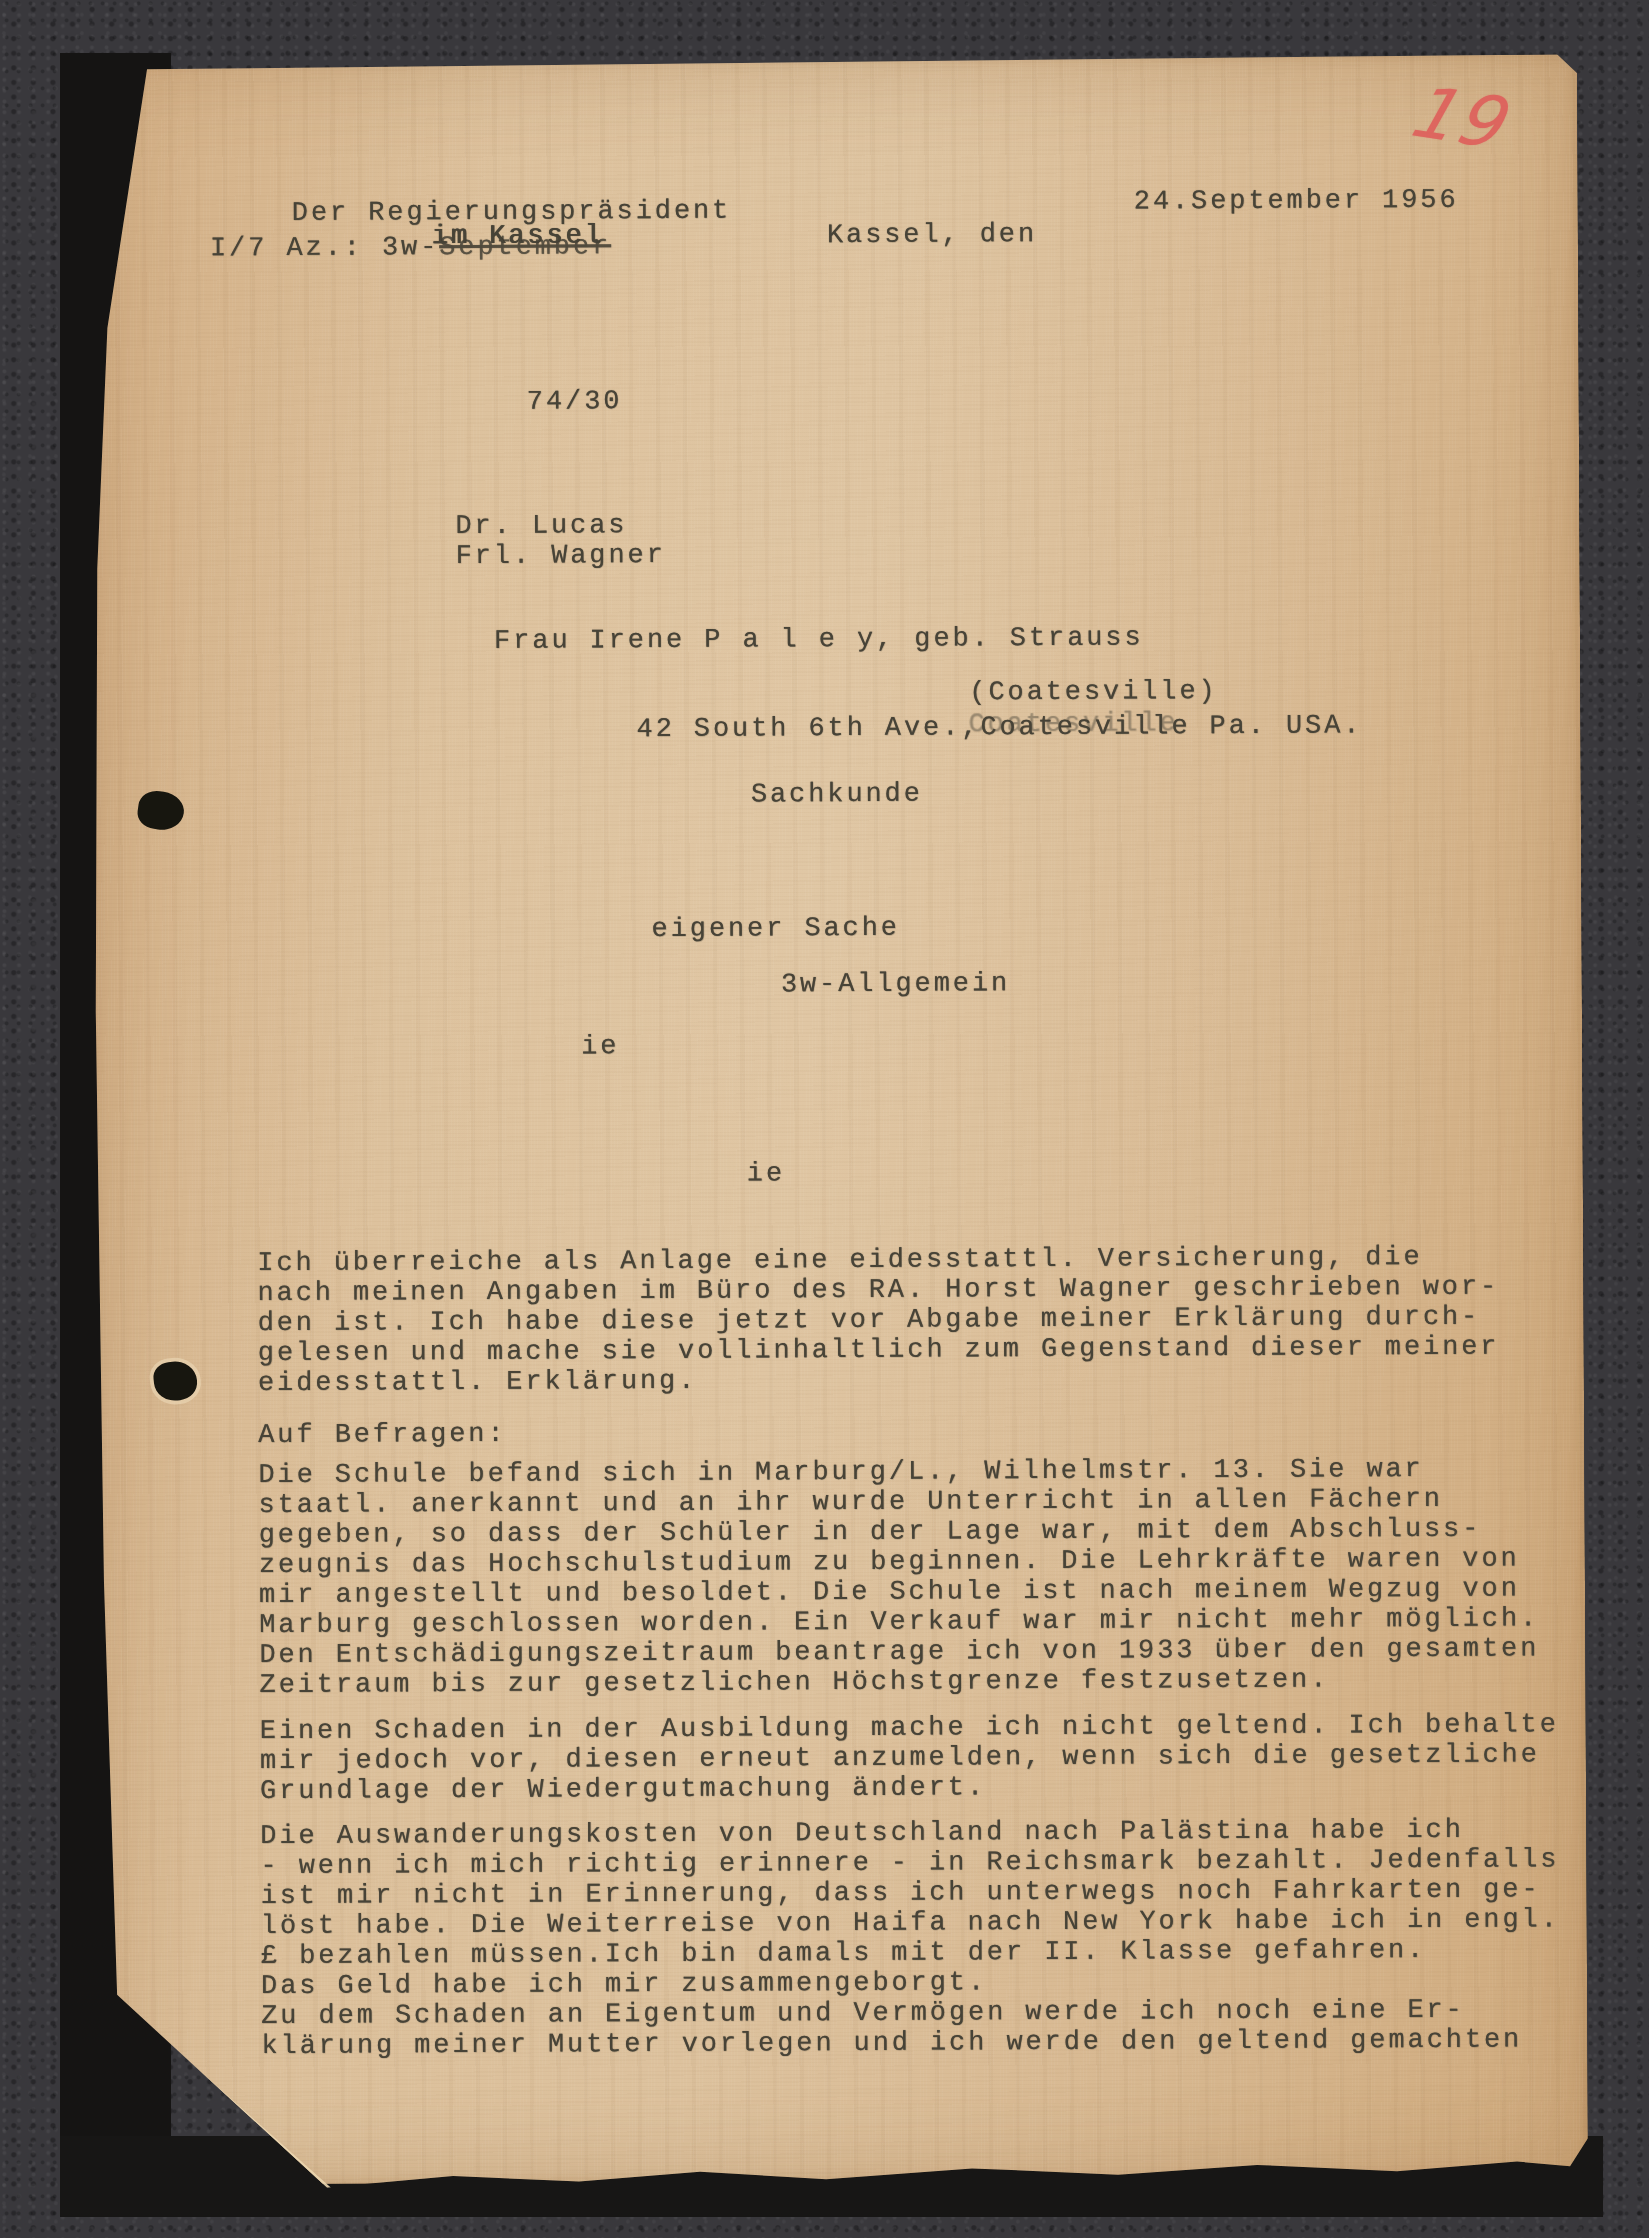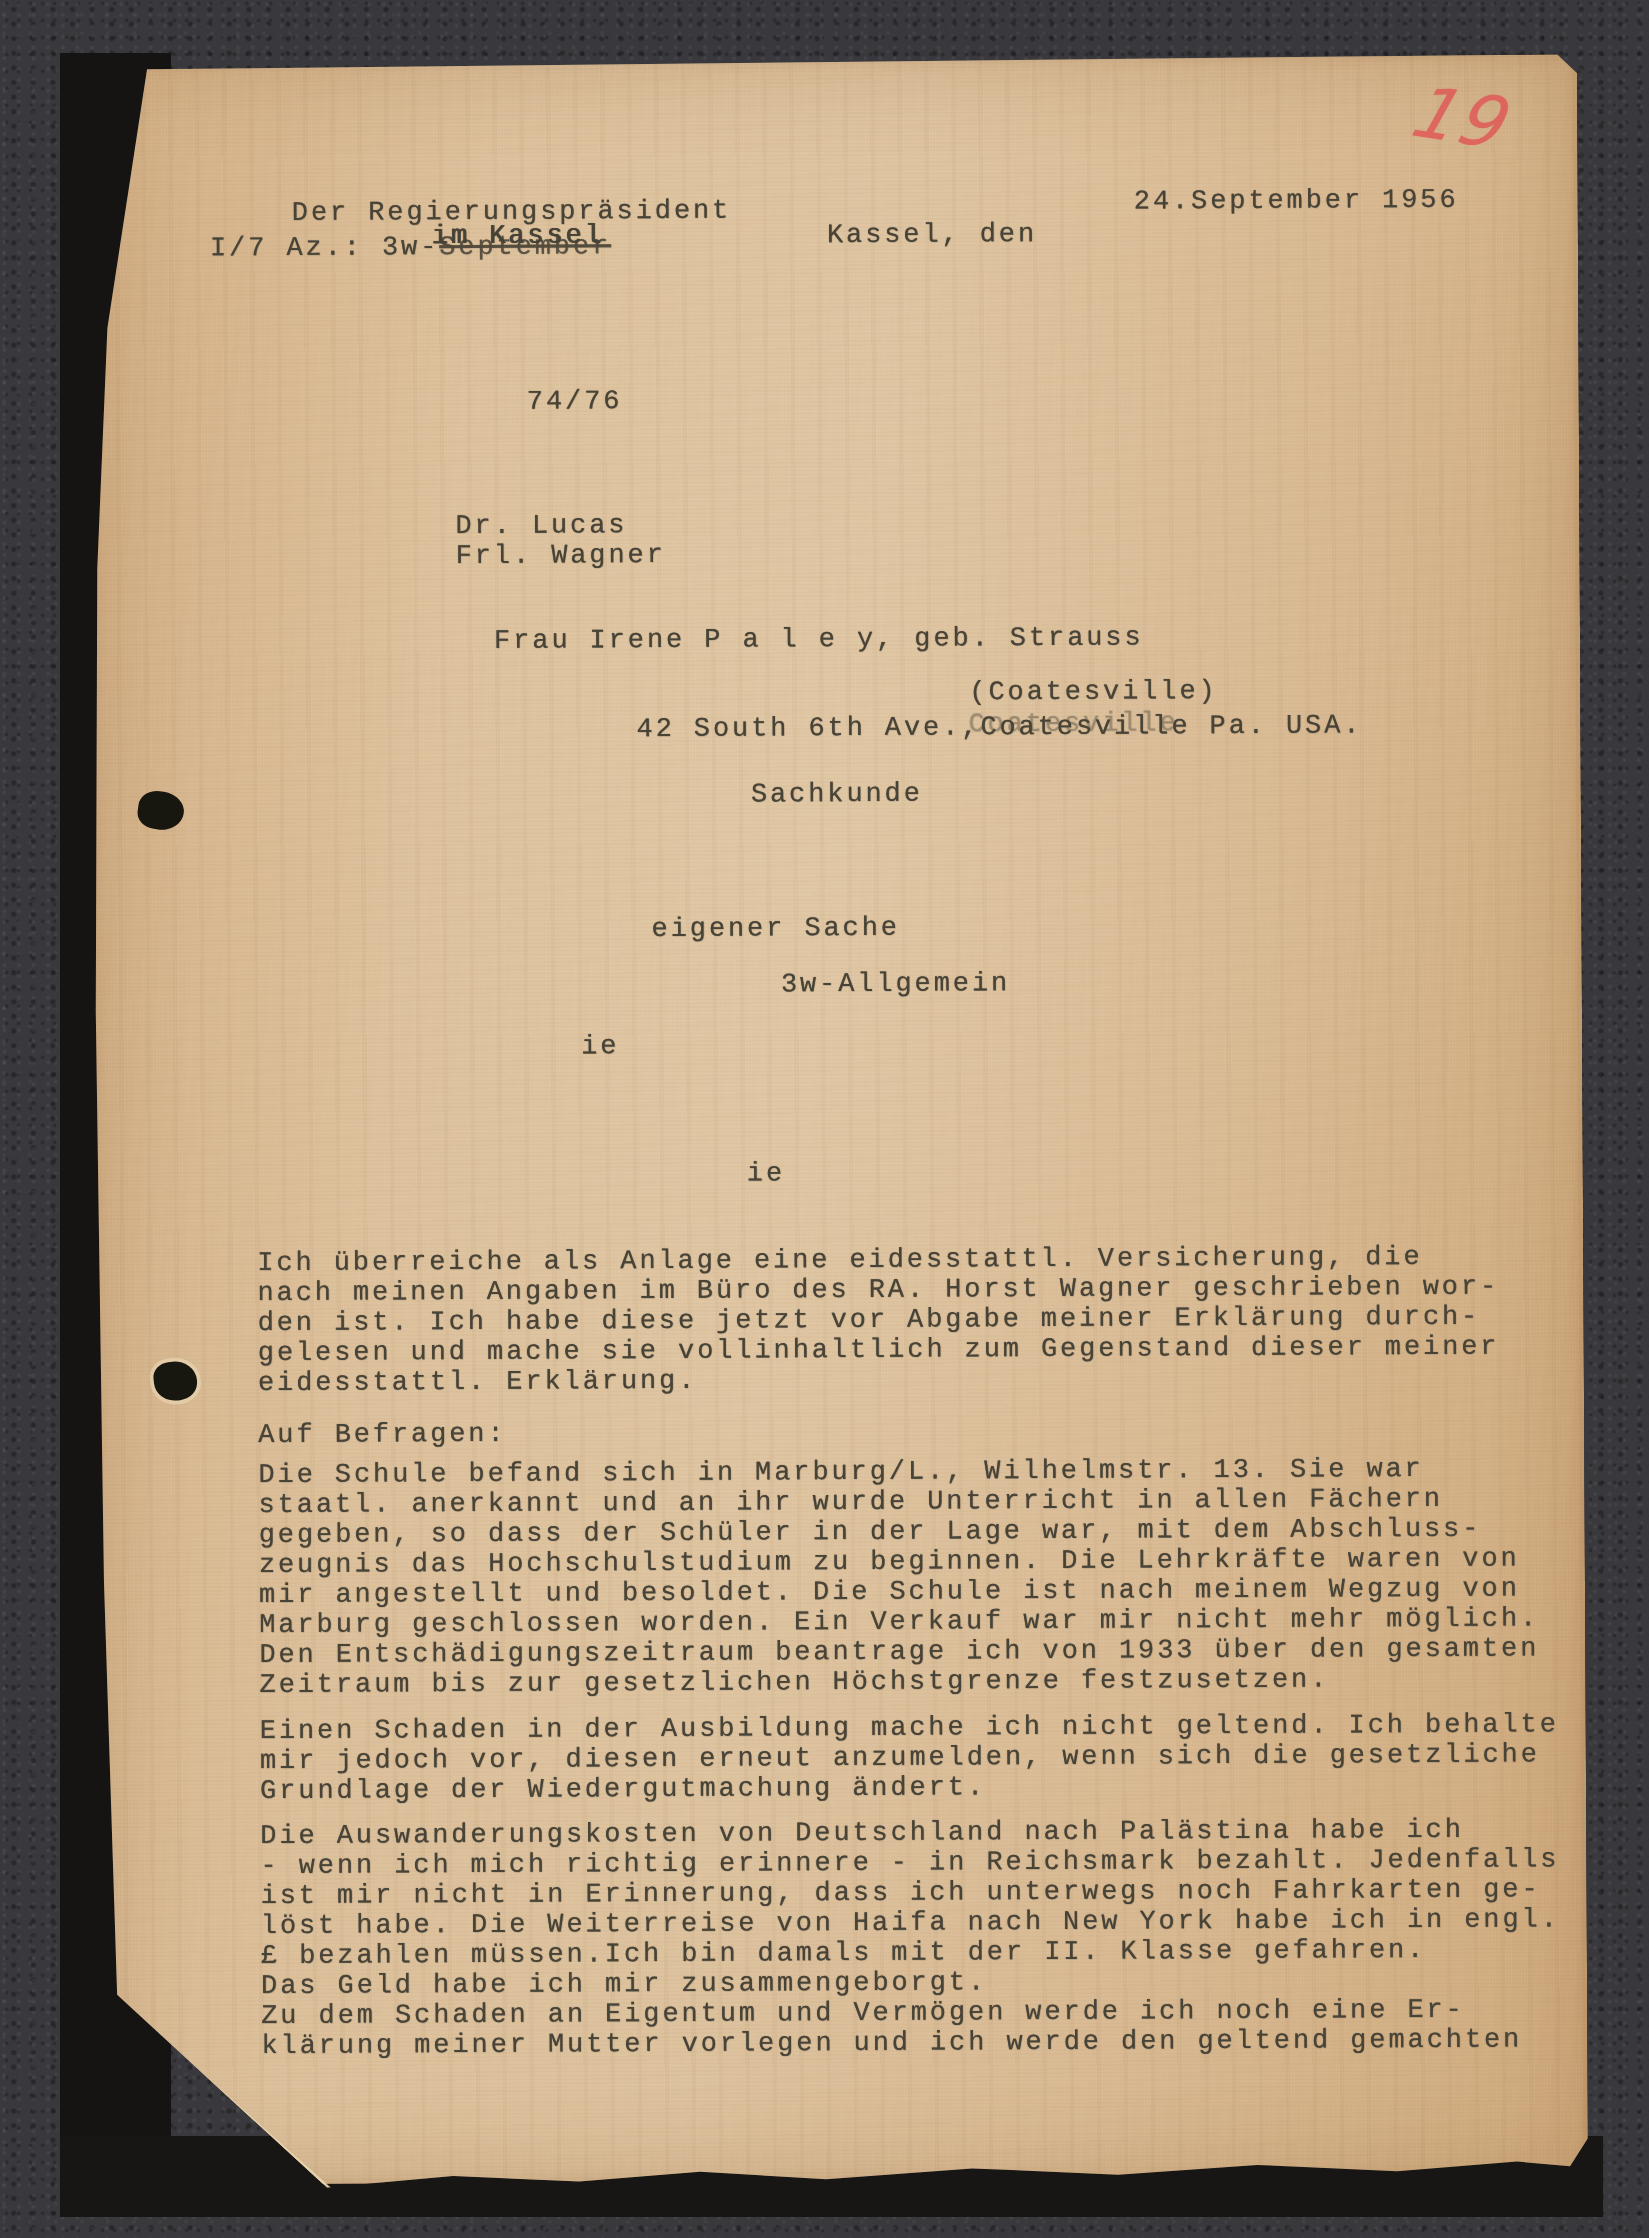--- a/index.html
+++ b/index.html
@@ -101,7 +101,7 @@
   <div class="tw" style="left:739px;top:162px;">Kassel, den</div>
   <div class="tw" style="left:1046px;top:130px;">24.September 1956</div>
 
-  <div class="tw" style="left:438px;top:327px;">74/76</div>
+  <div class="tw" style="left:438px;top:327px;">74/30</div>
 
   <div class="tw" style="left:366px;top:451px;"><div class="line">Dr. Lucas</div><div class="line">Frl. Wagner</div></div>
 

